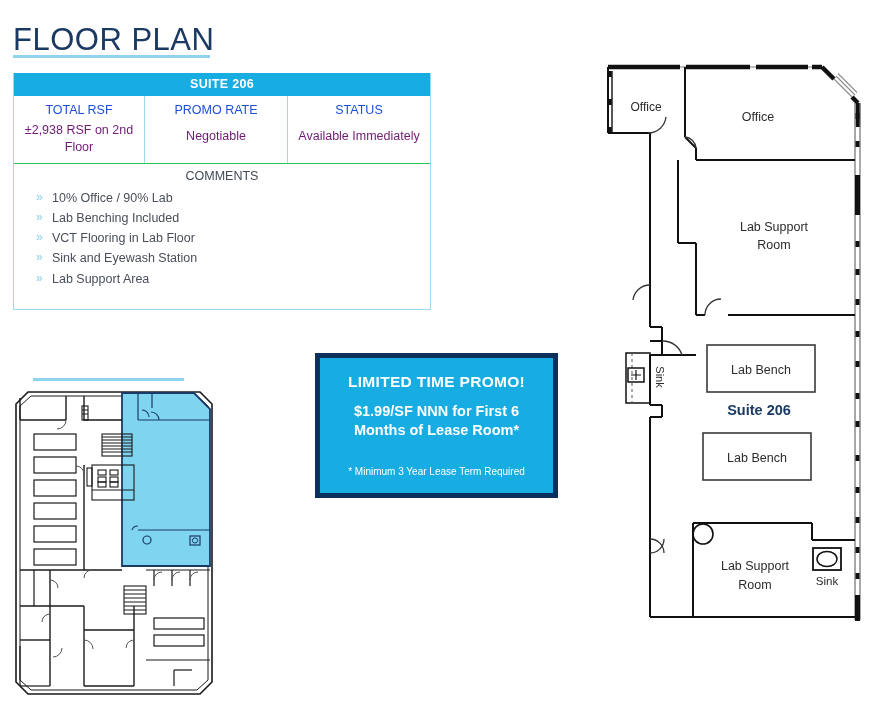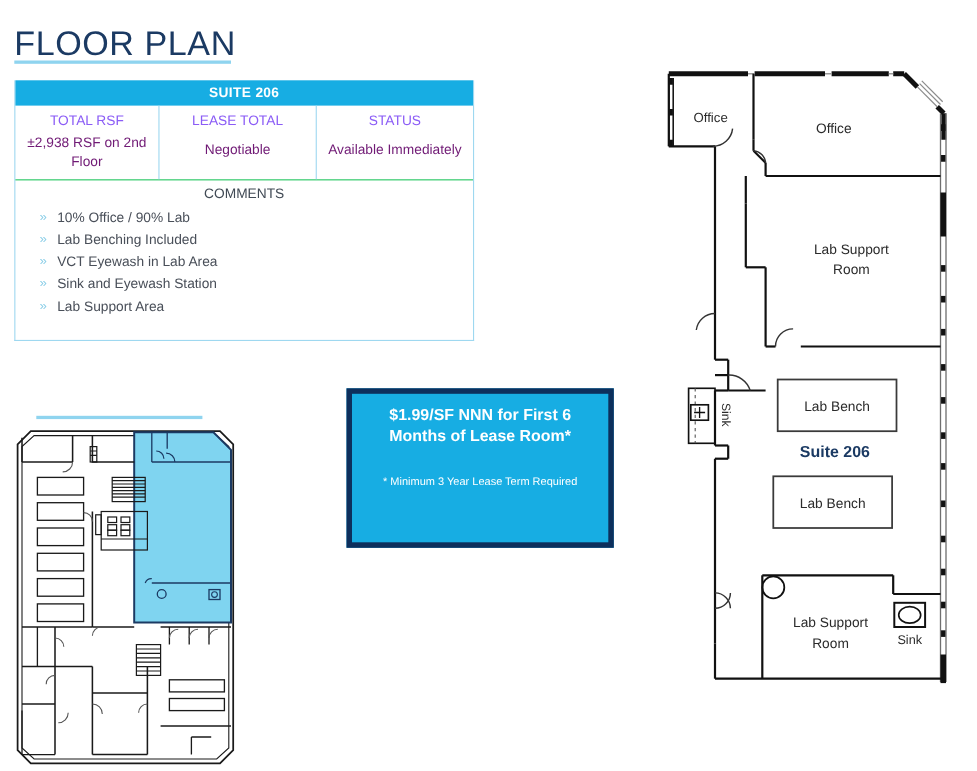--- a/index.html
+++ b/index.html
@@ -61,7 +61,7 @@
   .col:last-child{border-right:none;text-align:center;}
   .col-head{
     font-size:12.5px;
-    color:#8b5cf6;
+    color:#1d4ed8;
     line-height:1.35;
     margin-bottom:3px;
   }

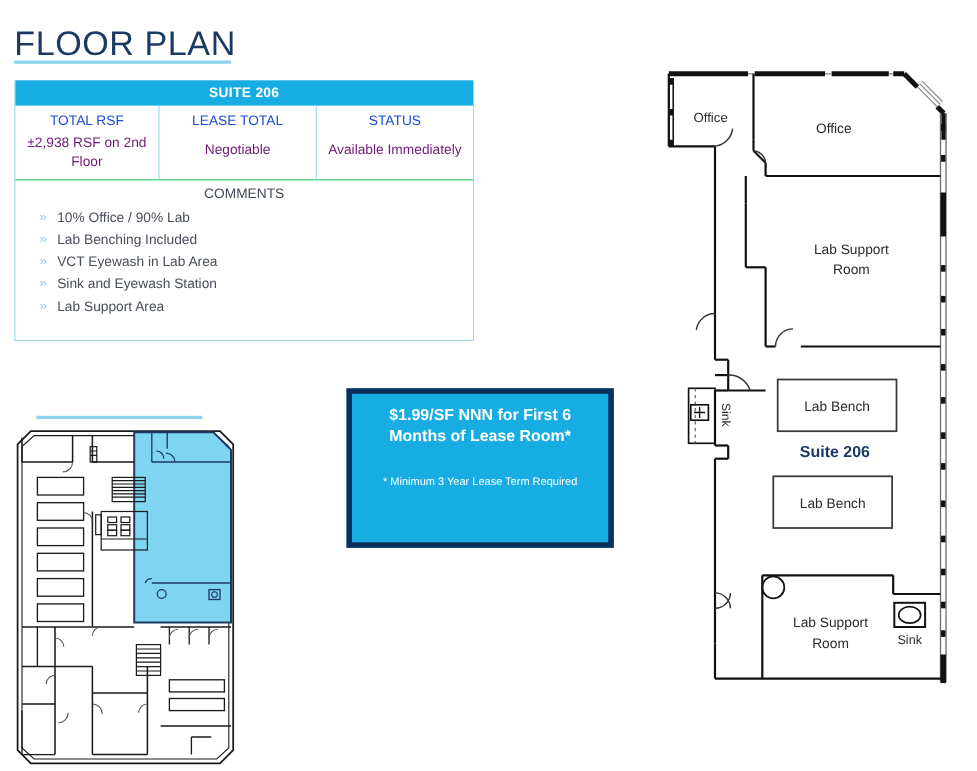--- a/index.html
+++ b/index.html
@@ -153,7 +153,7 @@
         <div class="col-val">±2,938 RSF on 2nd Floor</div>
       </div>
       <div class="col" style="flex:0 0 143px;">
-        <div class="col-head">LEASE TOTAL</div>
+        <div class="col-head">PROMO RATE</div>
         <div class="col-val" style="margin-top:9px;">Negotiable</div>
       </div>
       <div class="col">

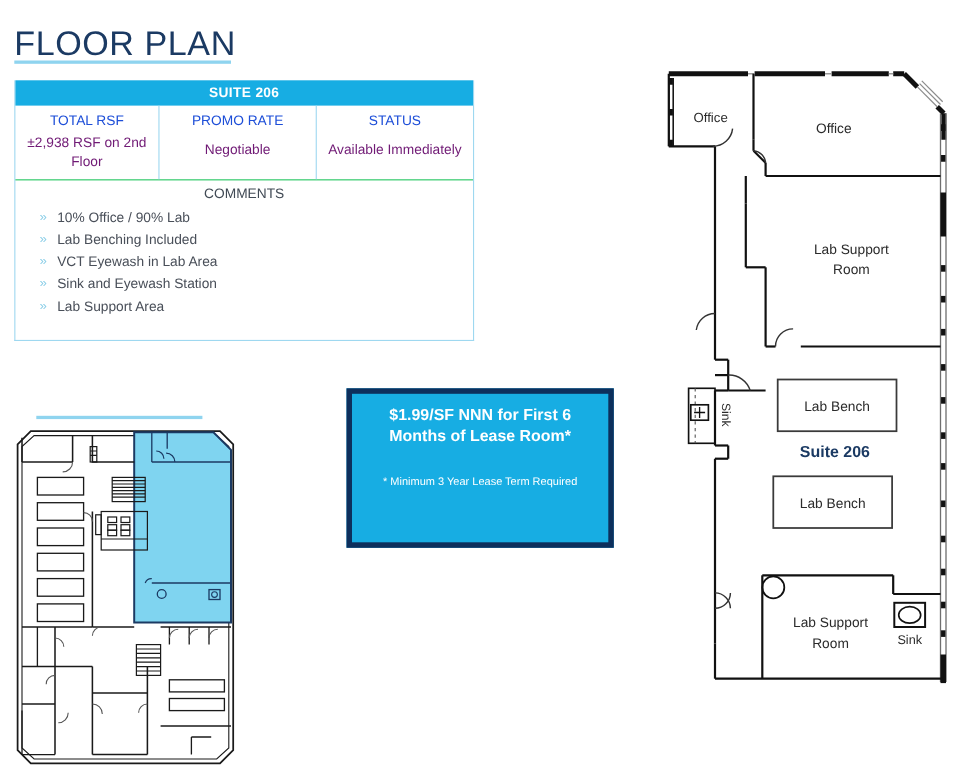--- a/index.html
+++ b/index.html
@@ -175,7 +175,7 @@
       </li>
       <li>
         <span class="bullet">»</span>
-        <span>VCT Eyewash in Lab Area</span>
+        <span>VCT Flooring in Lab Floor</span>
       </li>
       <li>
         <span class="bullet">»</span>

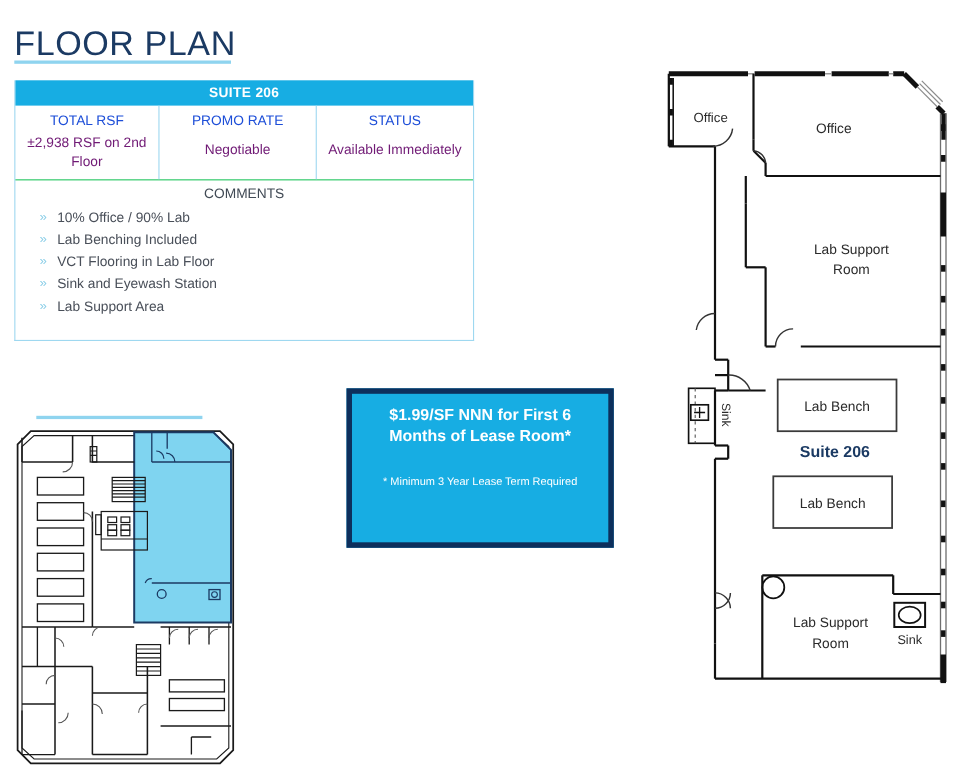--- a/index.html
+++ b/index.html
@@ -301,6 +301,7 @@
   </svg>
 
   <div class="promo">
+    <div class="promo-title">LIMITED TIME PROMO!</div>
     <div class="promo-body">
       <div>$1.99/SF NNN for First 6</div>
       <div>Months of Lease Room*</div>

